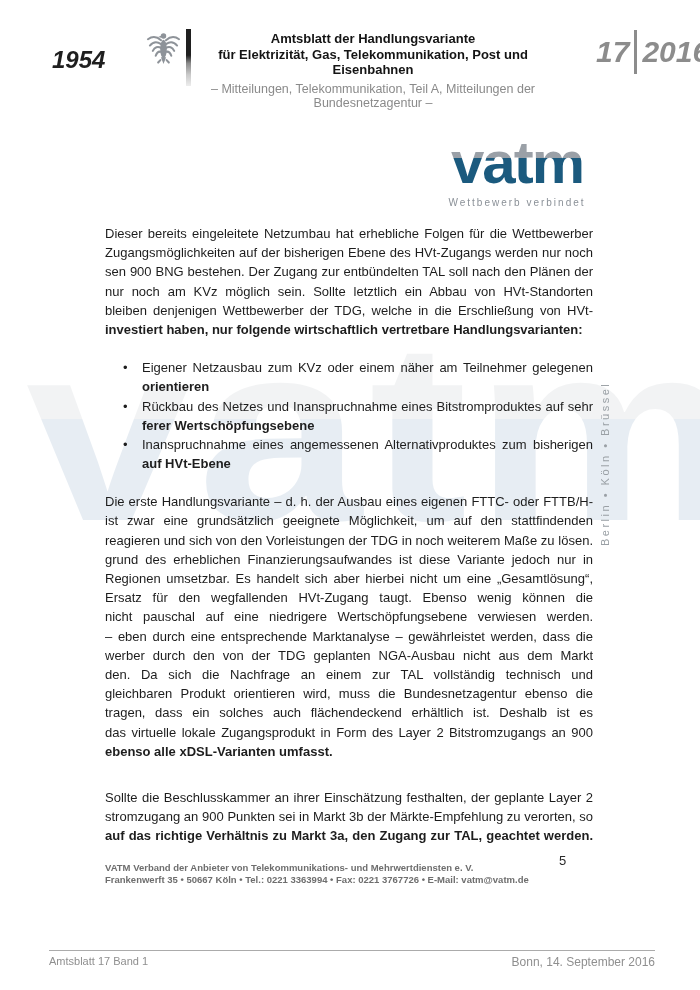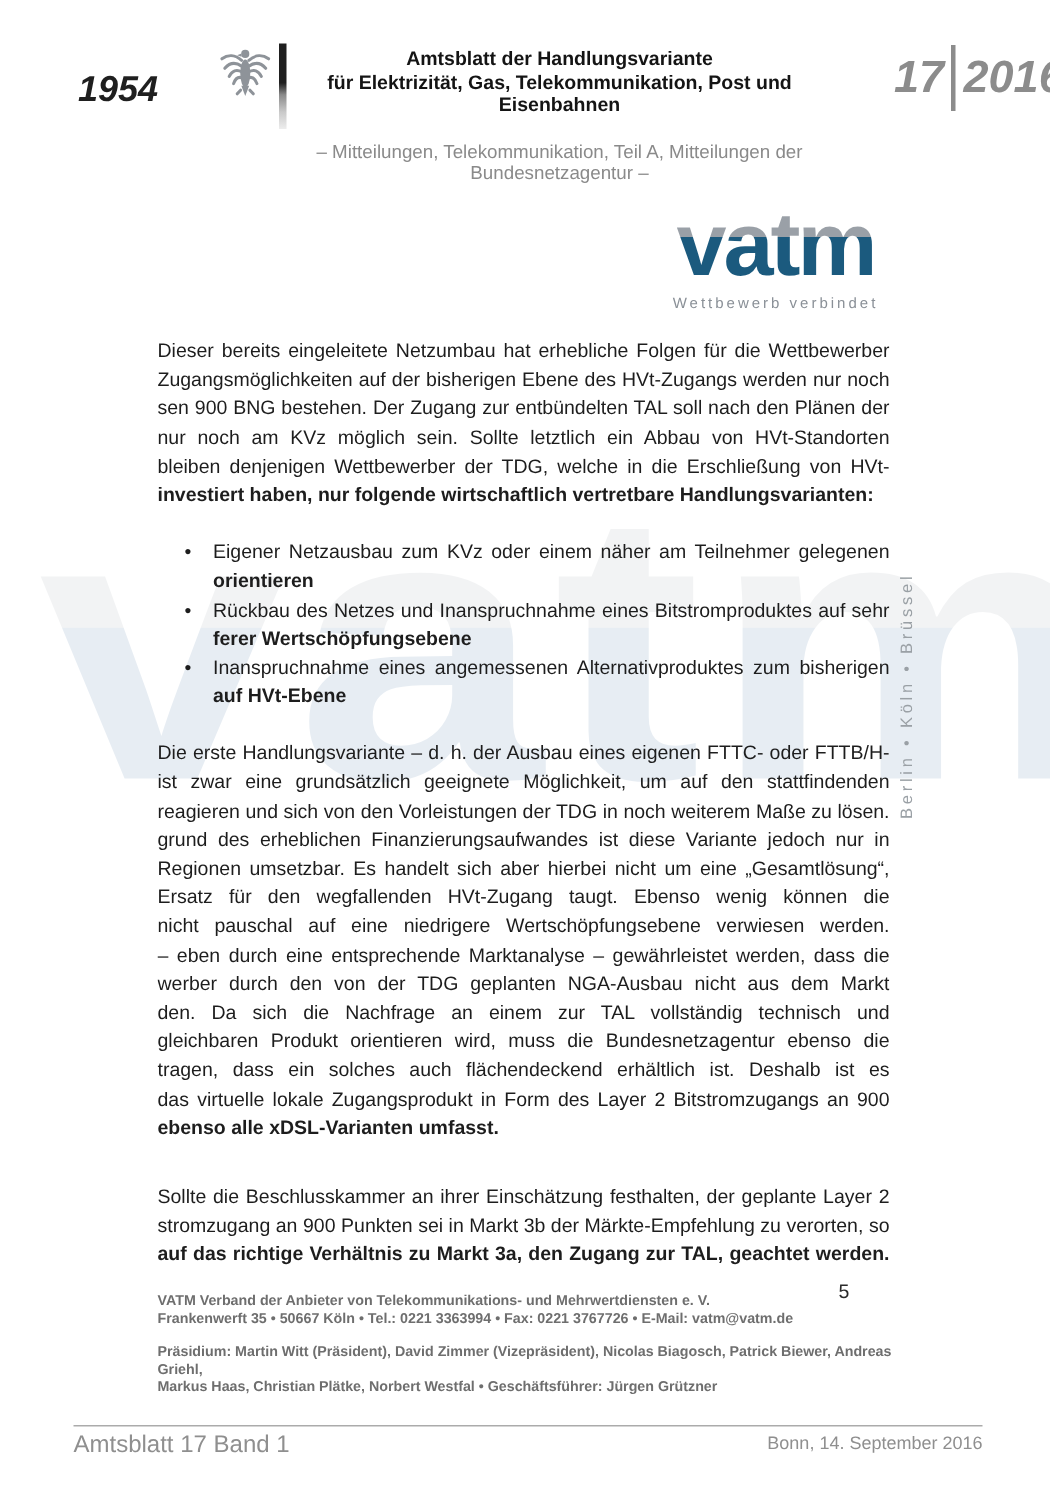--- a/index.html
+++ b/index.html
@@ -24,7 +24,7 @@
     background:linear-gradient(to bottom,#1f1f1f 0%,#1f1f1f 46%,#8a8a8a 60%,#c9c9c9 80%,#ededed 100%);}
   .hdr-center{position:absolute;left:196px;top:31px;width:354px;text-align:center;}
   .hdr-center .t1{font-size:13px;font-weight:bold;line-height:15.5px;color:#141414;}
-  .hdr-center .t2{font-size:12.5px;color:var(--muted-gray);margin-top:16px;}
+  .hdr-center .t2{font-size:12.5px;color:var(--muted-gray);margin-top:4px;}
   .hdr-issue{position:absolute;left:552px;top:28px;display:flex;align-items:center;gap:5px;height:48px;margin-left:44px;}
   .hdr-issue .num{font-size:30px;font-weight:bold;font-style:italic;color:#8c8c8c;}
   .issue-bar{display:inline-block;width:3px;height:44px;background:#8c8c8c;}

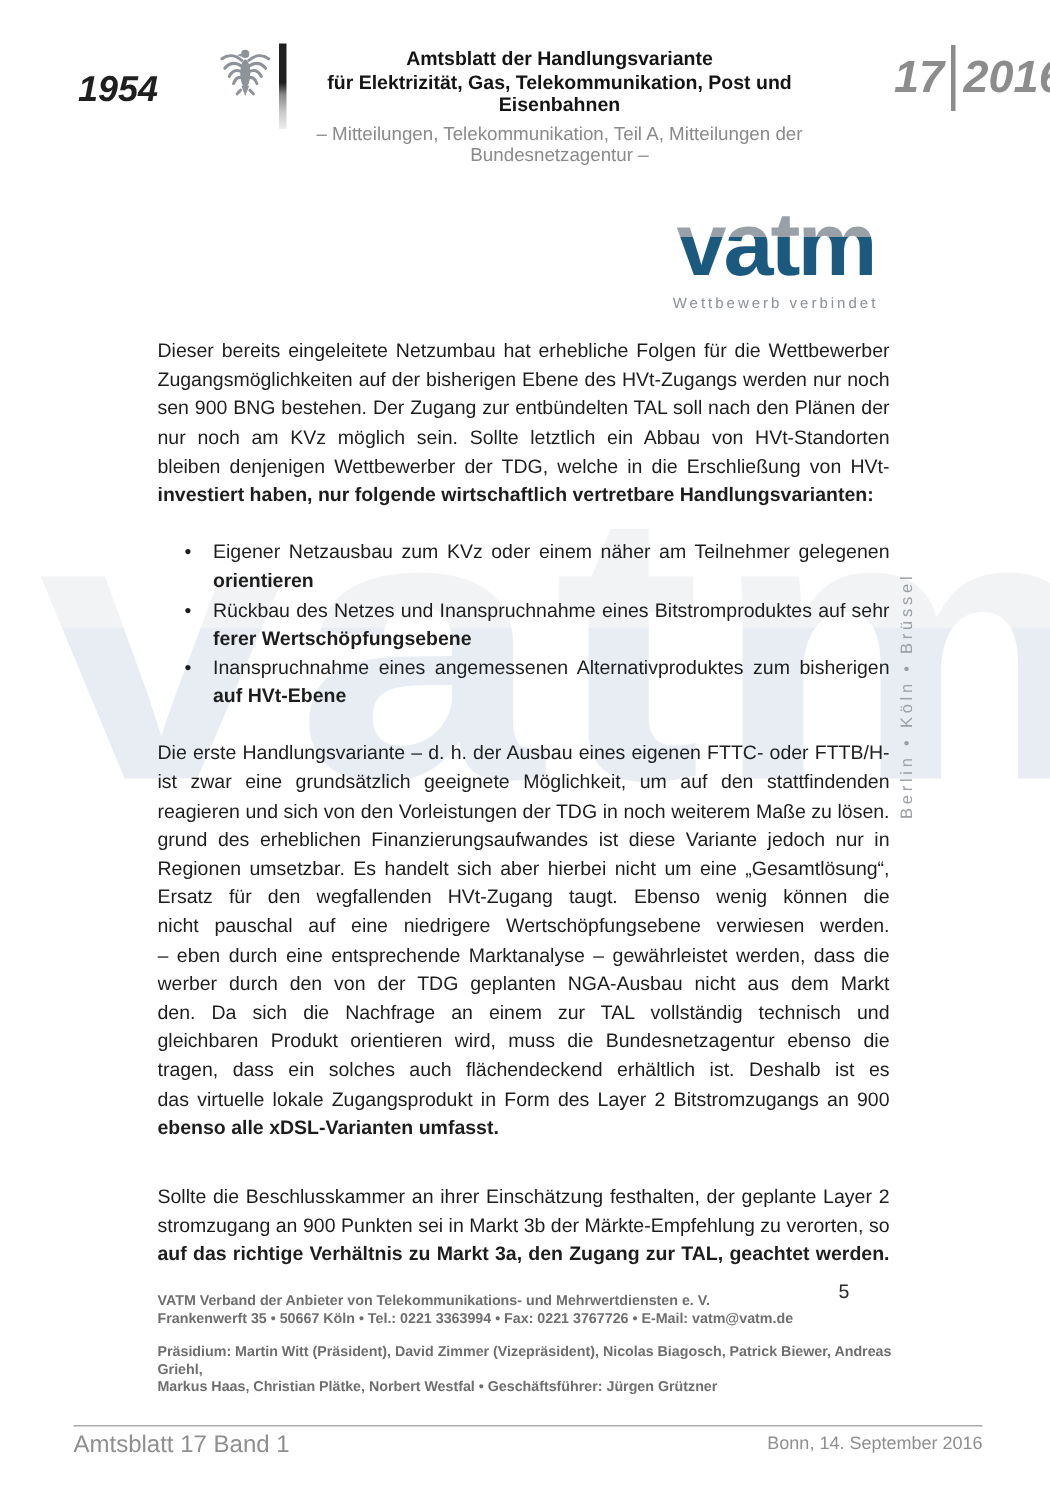--- a/index.html
+++ b/index.html
@@ -177,10 +177,6 @@
   <div class="footer">
     <div>VATM Verband der Anbieter von Telekommunikations- und Mehrwertdiensten e. V.</div>
     <div>Frankenwerft 35 • 50667 Köln • Tel.: 0221 3363994 • Fax: 0221 3767726 • E-Mail: vatm@vatm.de</div>
-    <div class="f-block2">
-      <div>Präsidium: Martin Witt (Präsident), David Zimmer (Vizepräsident), Nicolas Biagosch, Patrick Biewer, Andreas Griehl,</div>
-      <div>Markus Haas, Christian Plätke, Norbert Westfal • Geschäftsführer: Jürgen Grützner</div>
-    </div>
   </div>
 
   <div class="rule"></div>

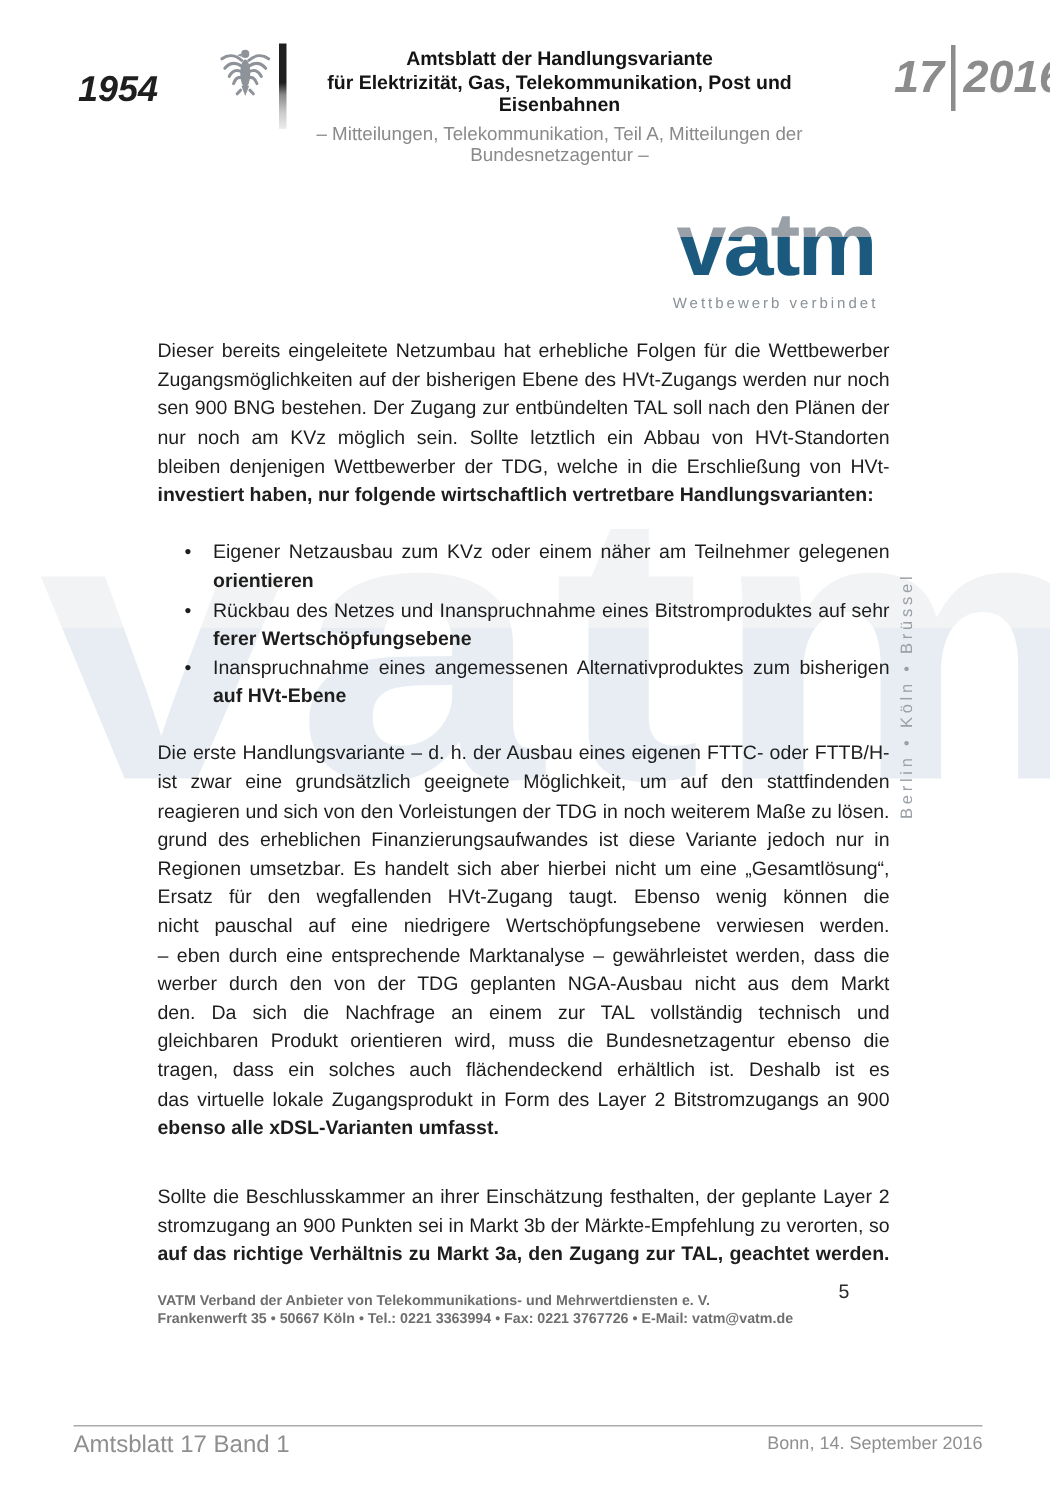--- a/index.html
+++ b/index.html
@@ -58,7 +58,7 @@
   .footer{position:absolute;left:105px;top:862px;width:500px;font-size:9.5px;line-height:11.5px;color:var(--footer-gray);font-weight:bold;}
   .f-block2{margin-top:11px;}
   .rule{position:absolute;left:49px;top:950px;width:606px;height:1px;background:#ababab;}
-  .pbar-left{position:absolute;left:49px;top:955px;font-size:16px;color:#8f8f8f;}
+  .pbar-left{position:absolute;left:49px;top:955px;font-size:11px;color:#8f8f8f;}
   .pbar-right{position:absolute;right:45px;top:955px;font-size:12px;color:#8f8f8f;}
 </style>
 </head>

